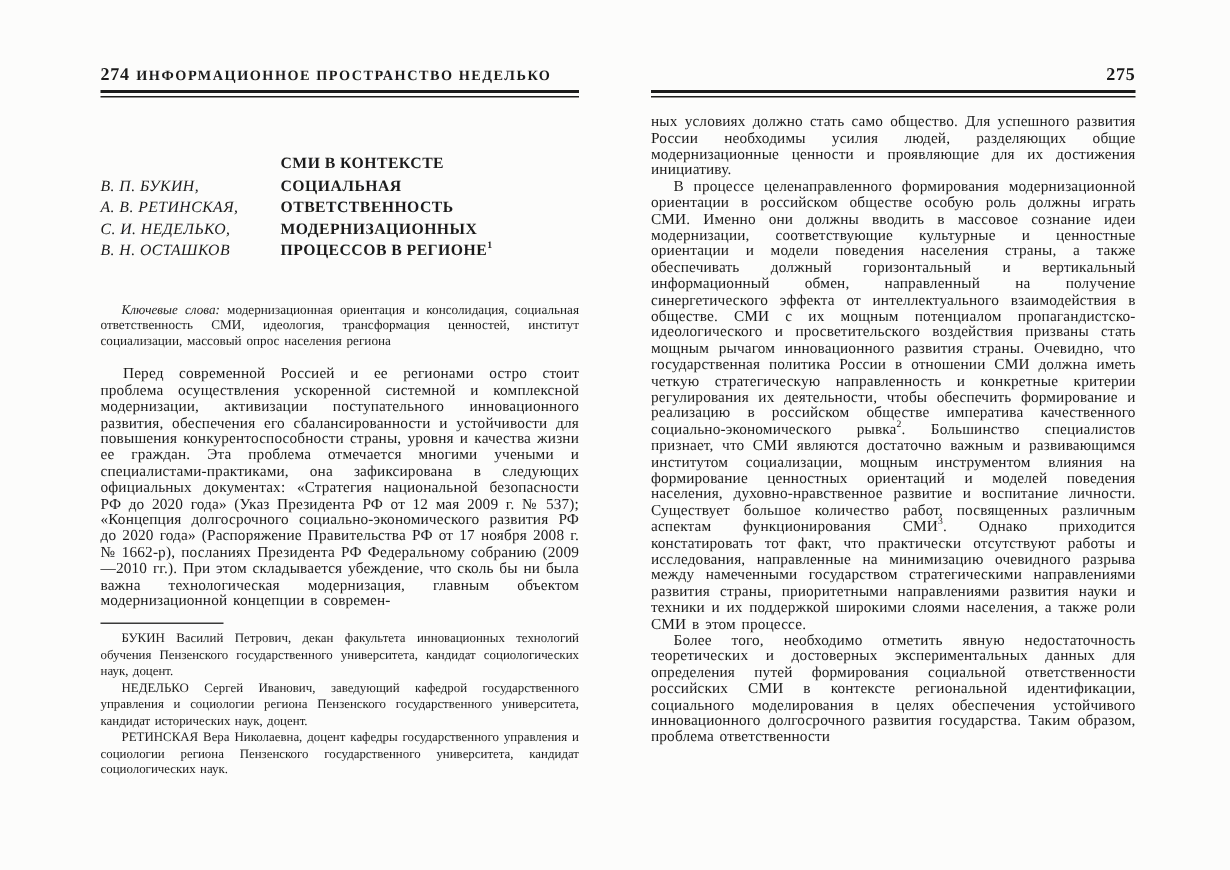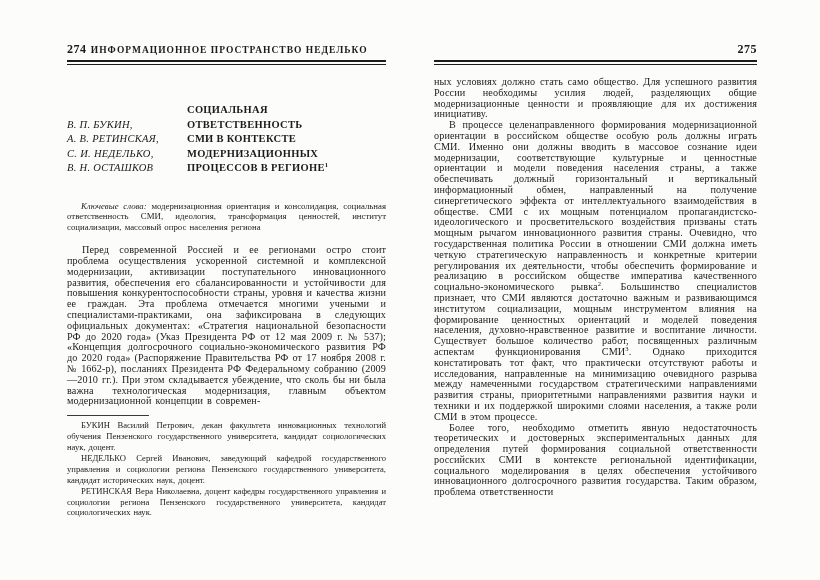--- a/index.html
+++ b/index.html
@@ -61,8 +61,8 @@
         <div>В. Н. ОСТАШКОВ</div>
       </div>
       <div class="art-title">
+        <div>СМИ В КОНТЕКСТЕ</div>
         <div>СОЦИАЛЬНАЯ ОТВЕТСТВЕННОСТЬ</div>
-        <div>СМИ В КОНТЕКСТЕ</div>
         <div>МОДЕРНИЗАЦИОННЫХ</div>
         <div><span>ПРОЦЕССОВ В РЕГИОНЕ</span><sup>1</sup></div>
       </div>

